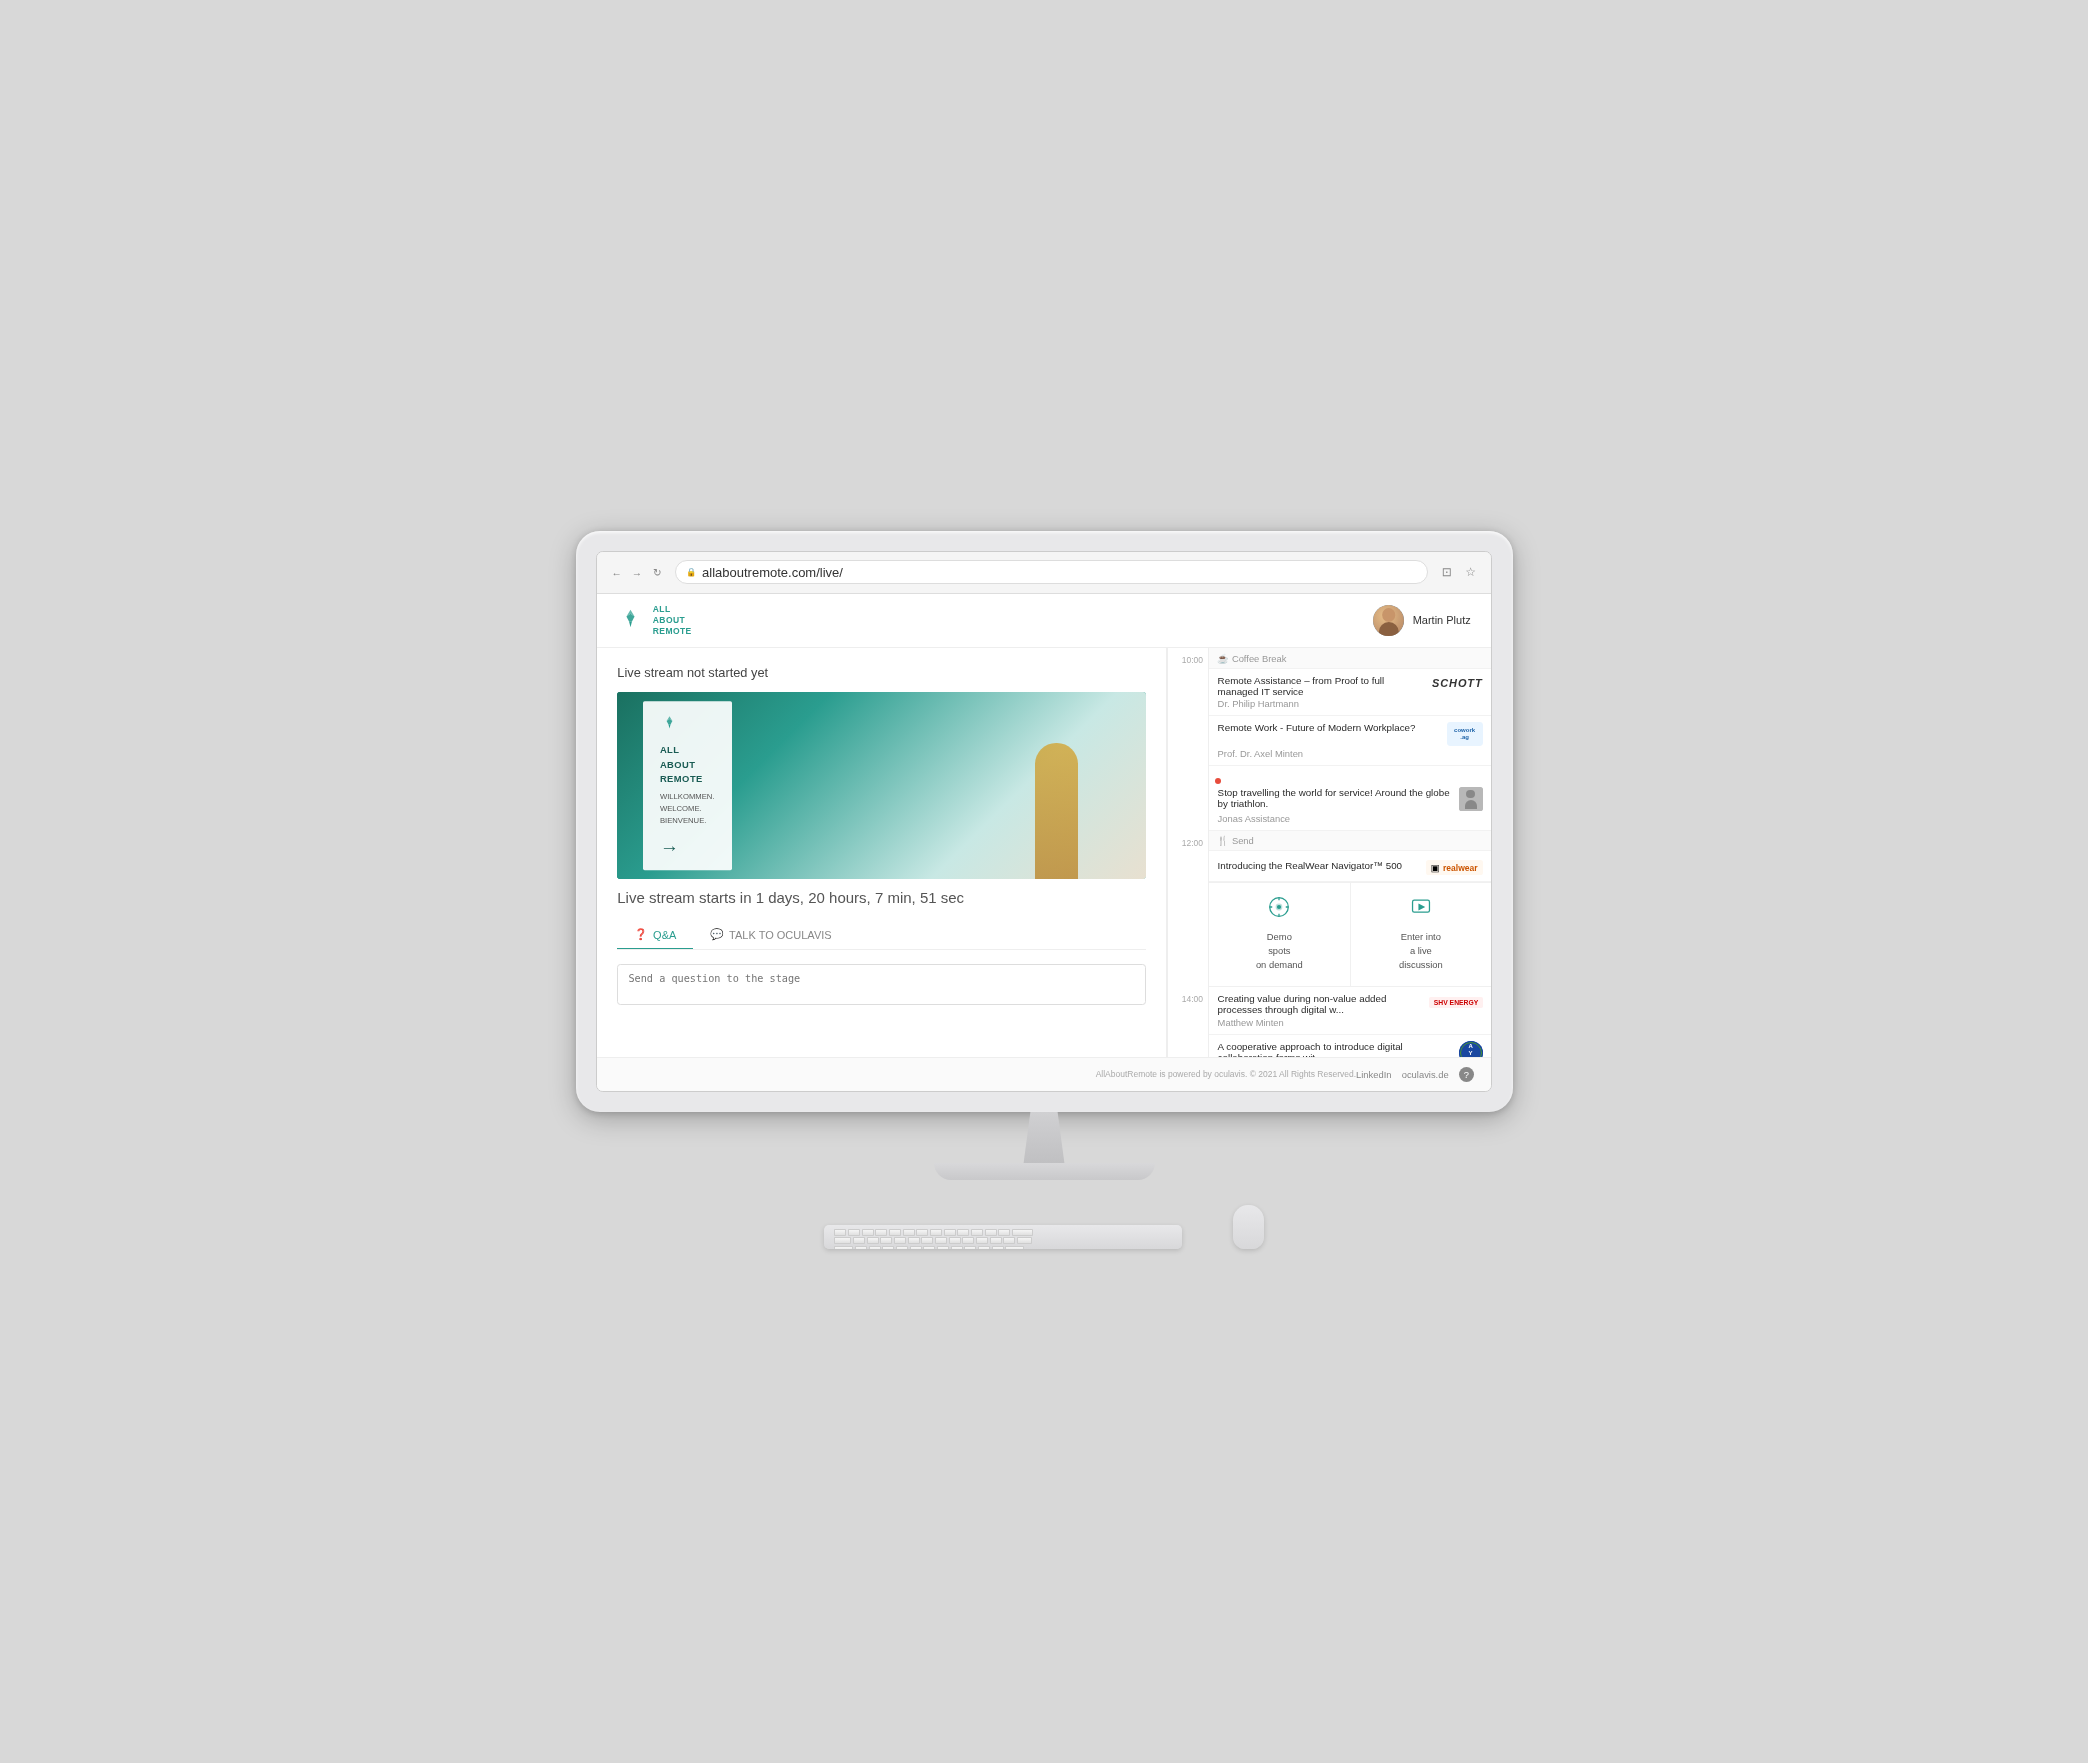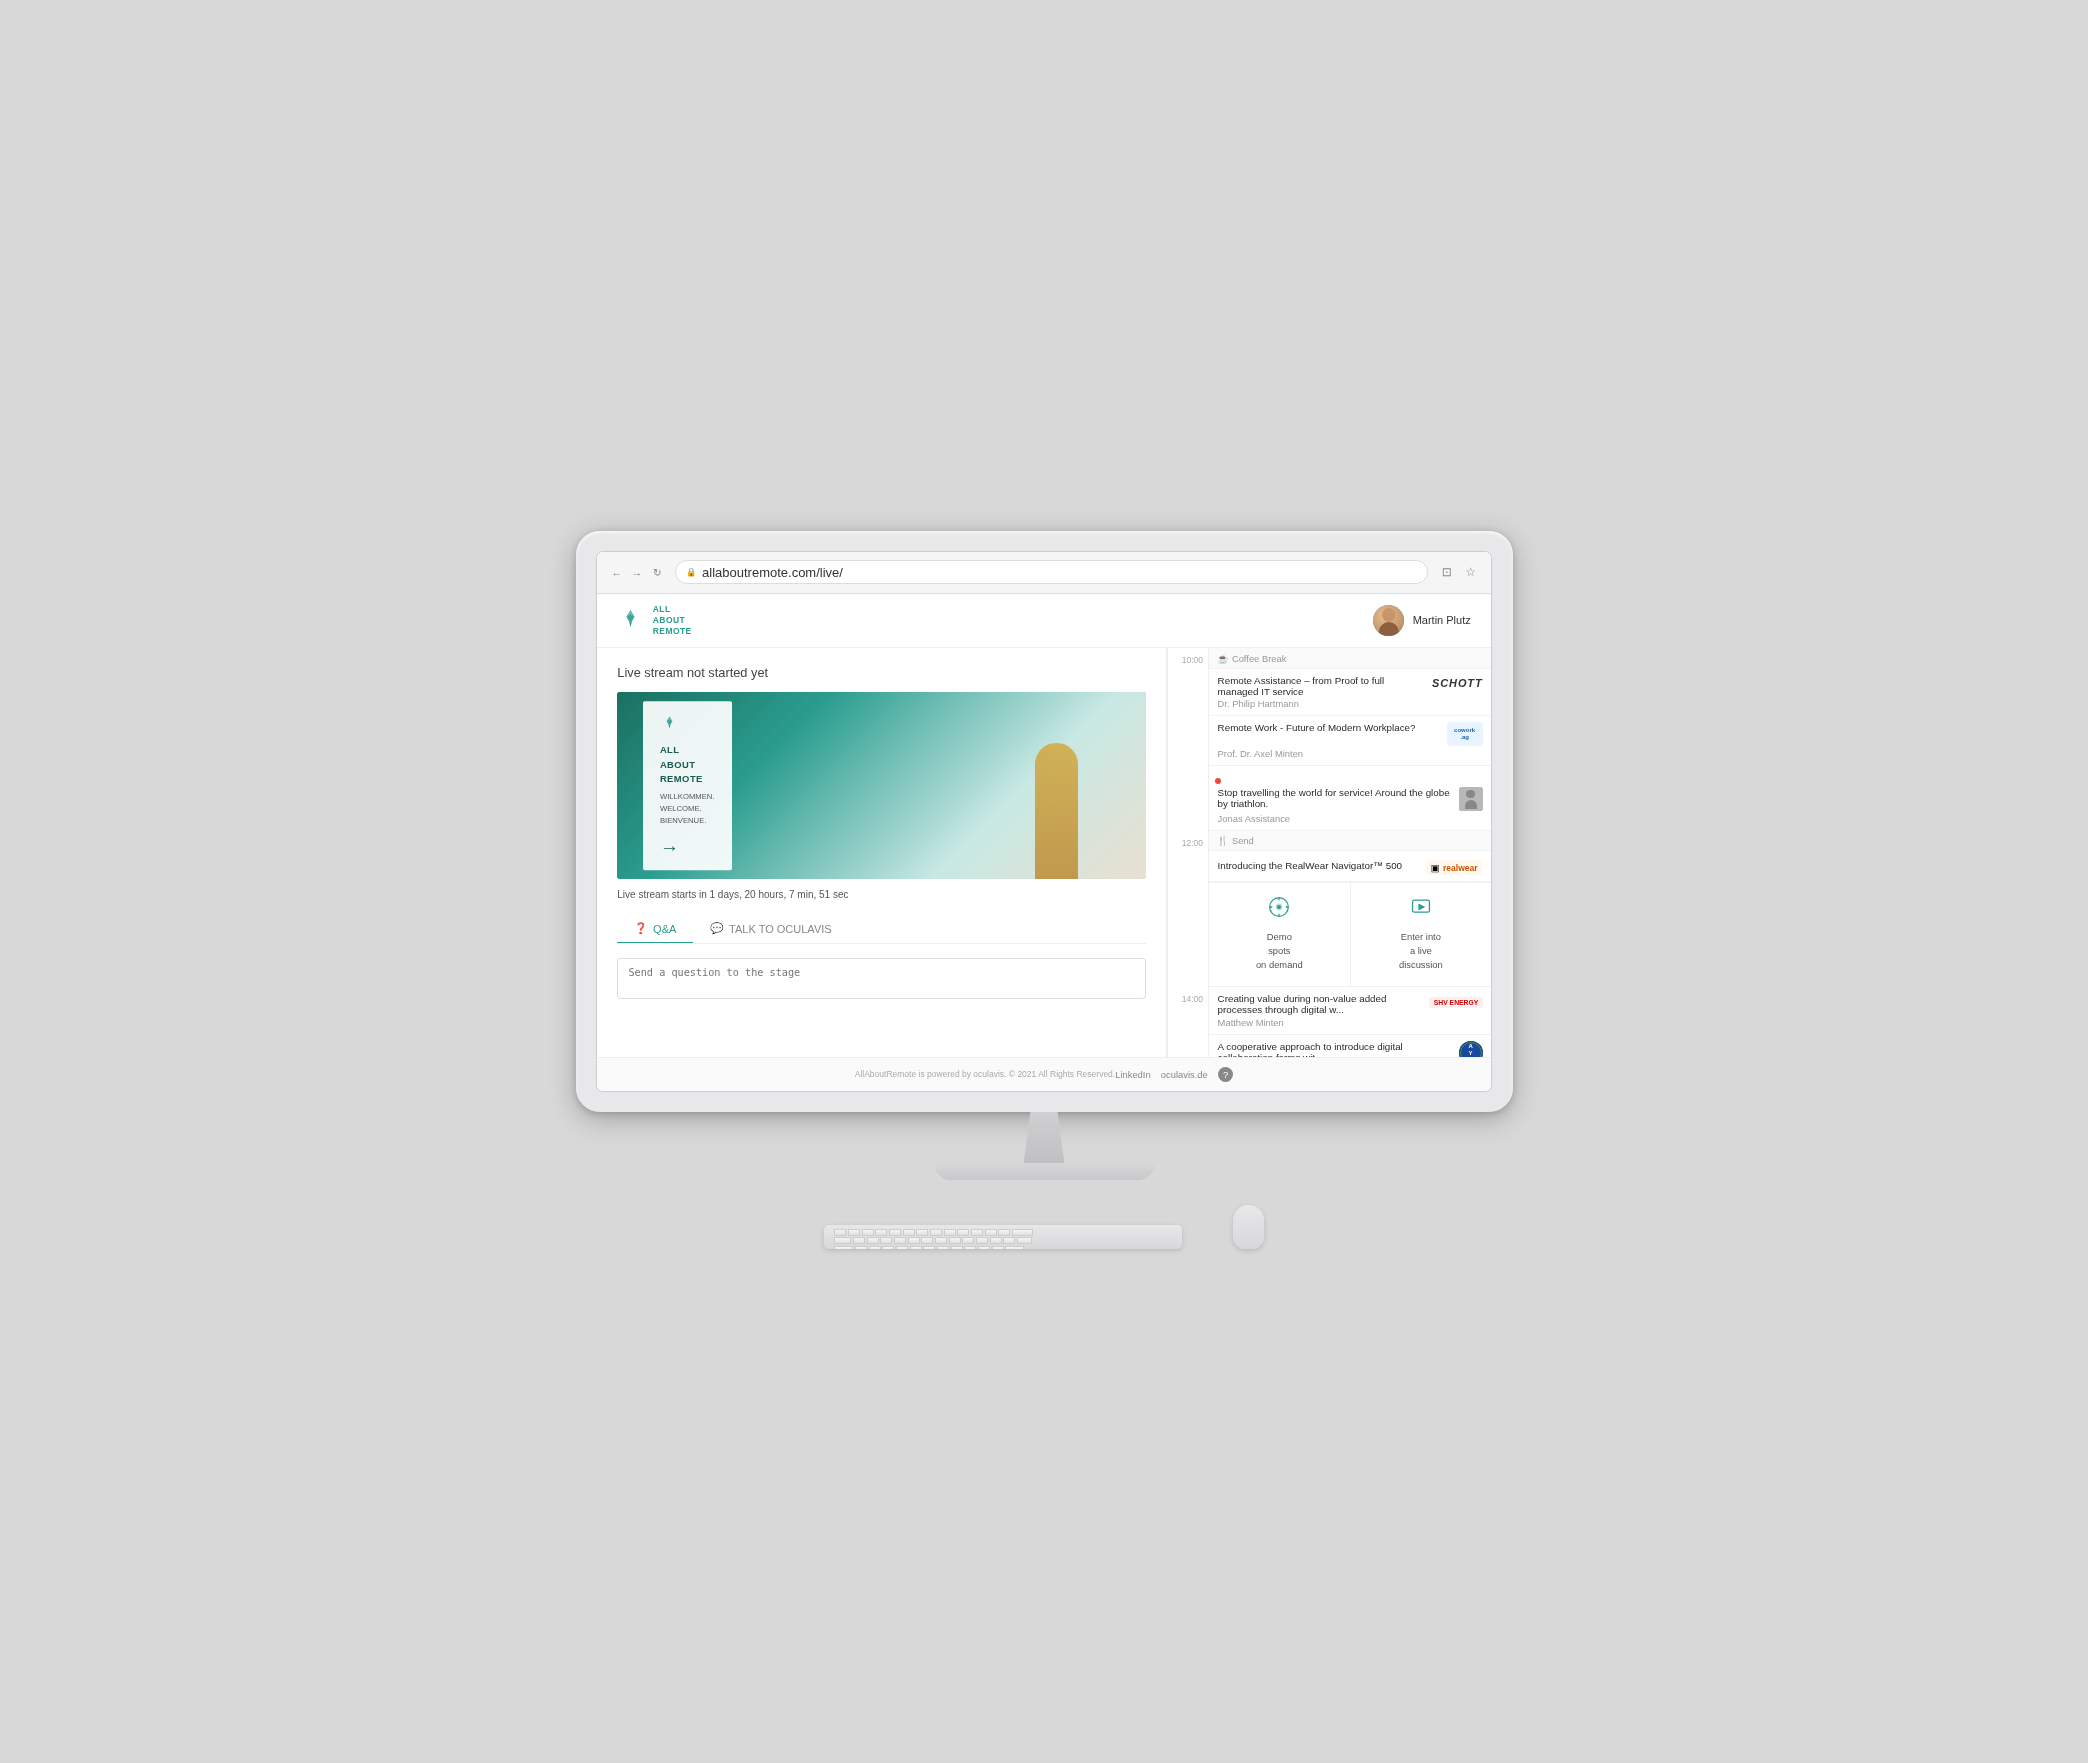--- a/index.html
+++ b/index.html
@@ -249,7 +249,7 @@
     }
 
     .countdown {
-      font-size: 10px;
+      font-size: 15px;
       color: #555;
       margin-bottom: 15.3px;
     }

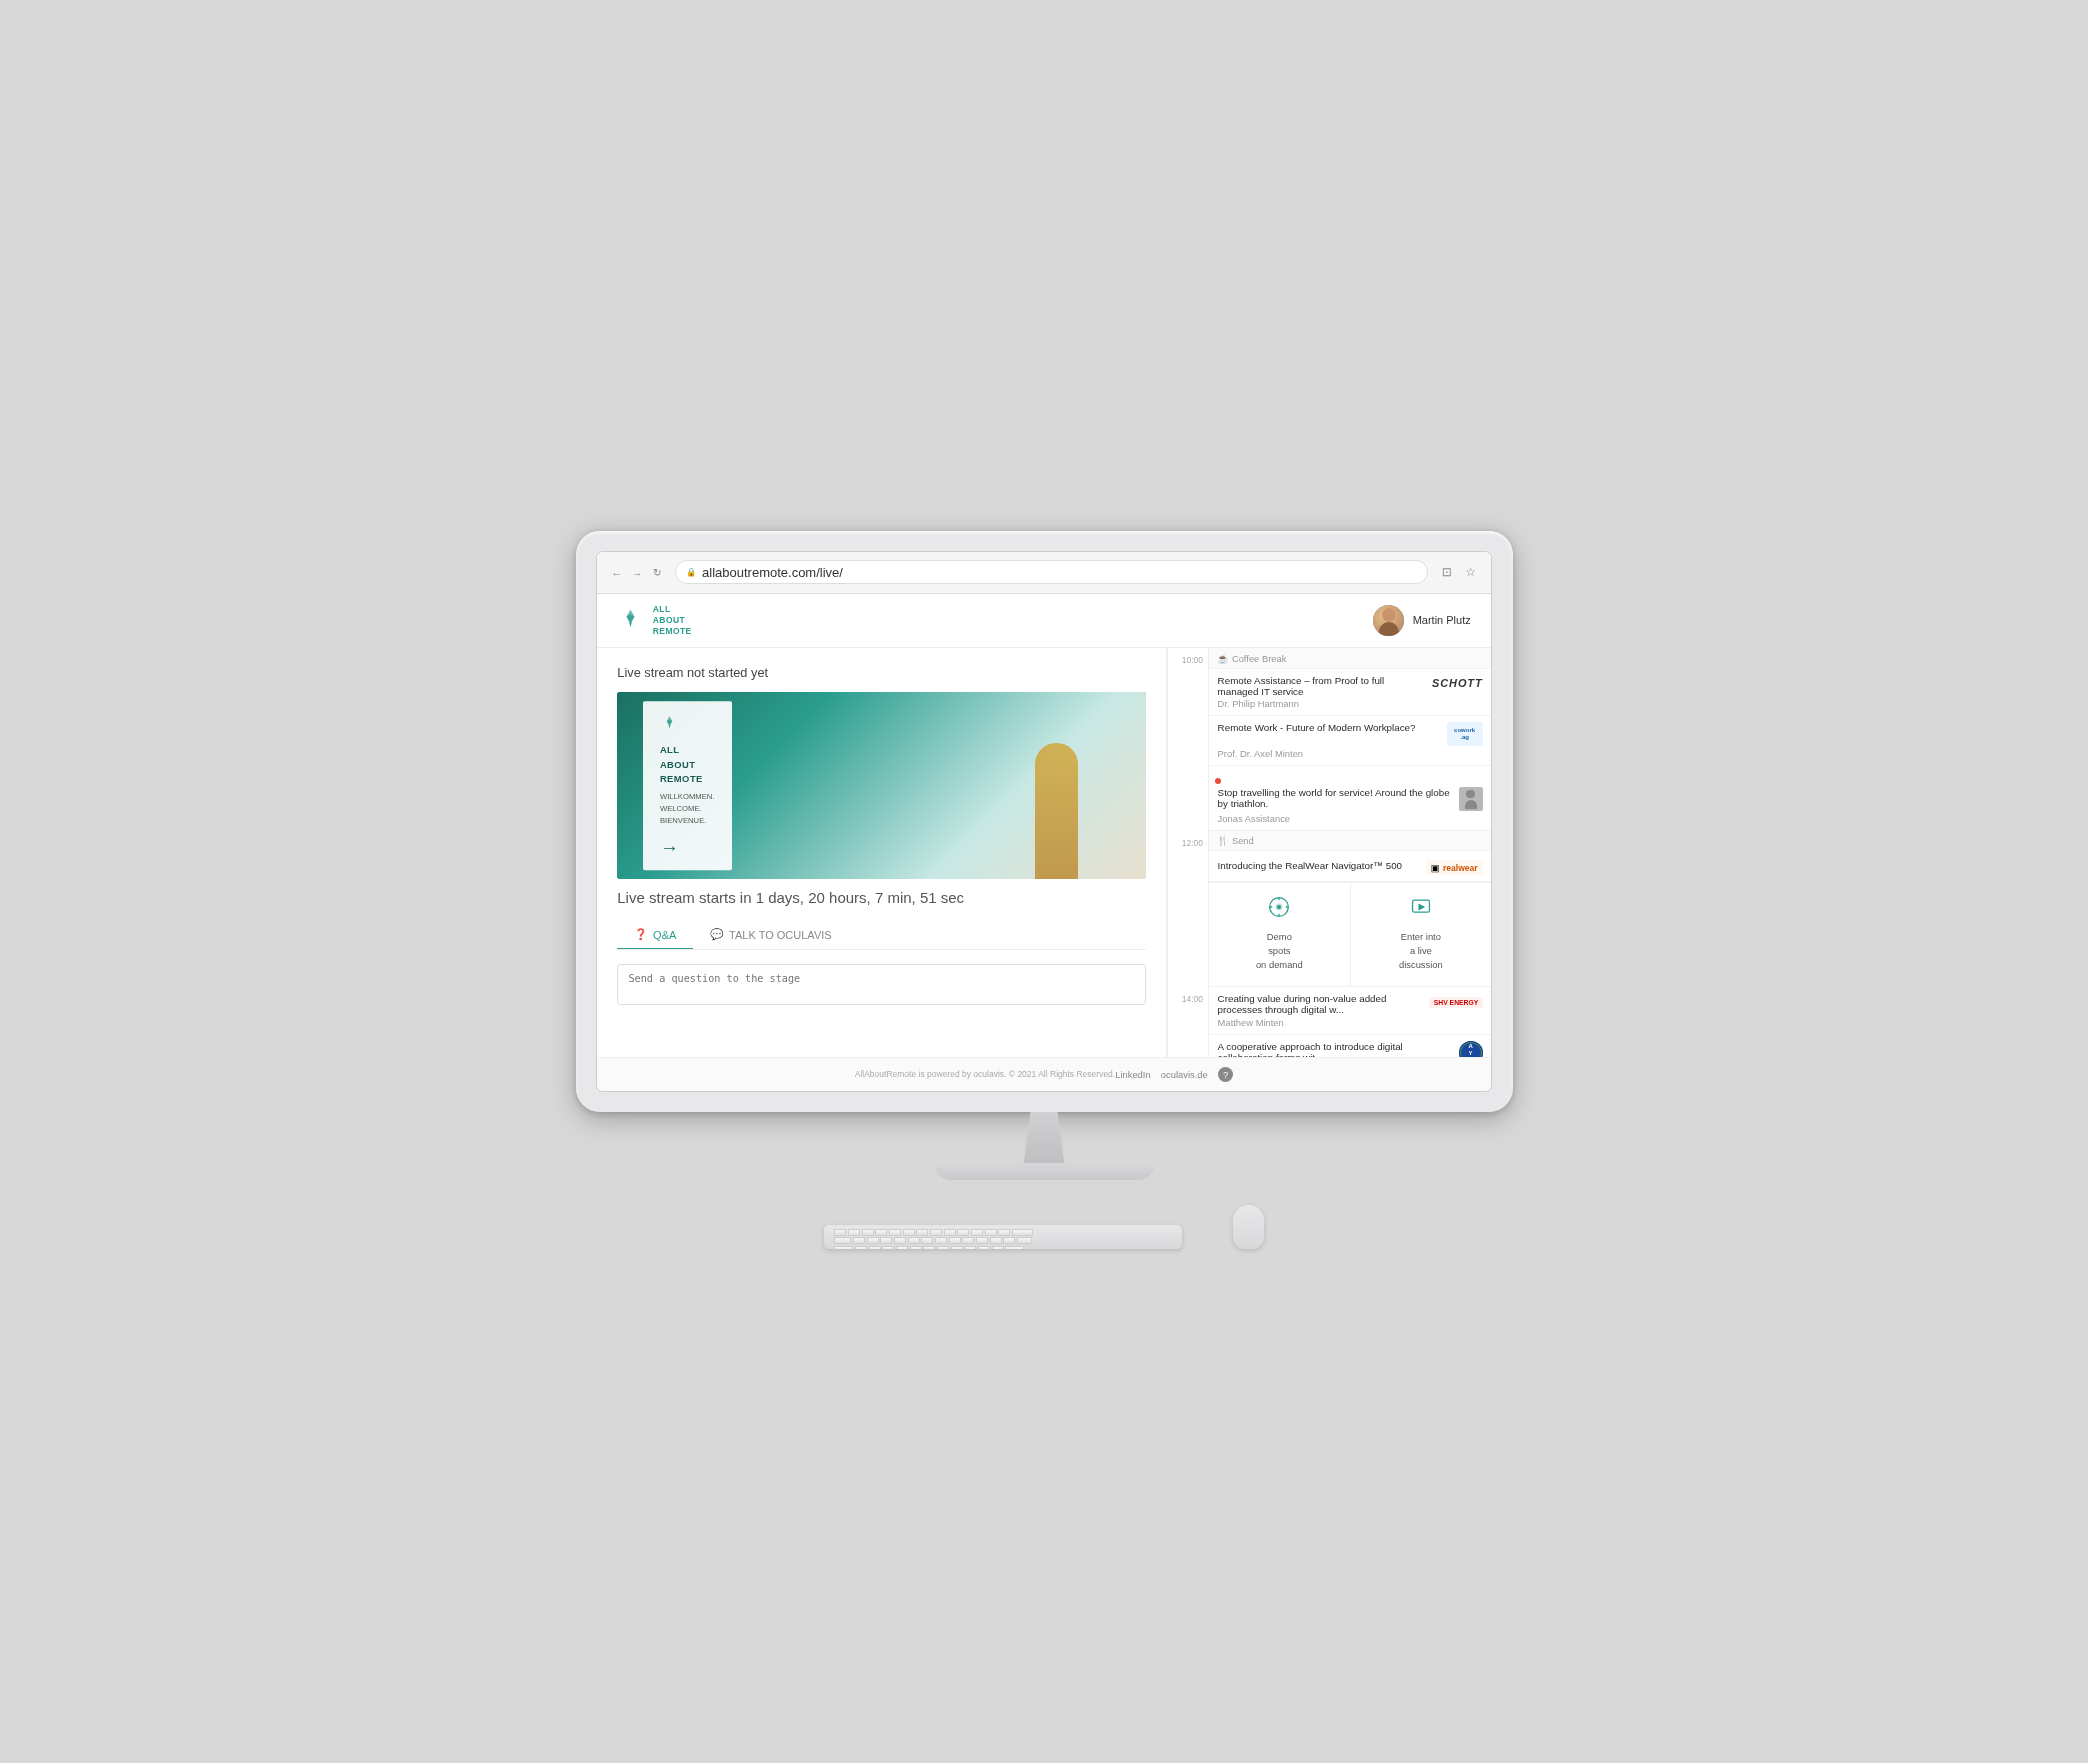--- a/index.html
+++ b/index.html
@@ -405,7 +405,7 @@
       border-top: 0.9px solid #eee;
       padding: 8.5px 17px;
       display: flex;
-      justify-content: center;
+      justify-content: flex-end;
       align-items: center;
     }
 

